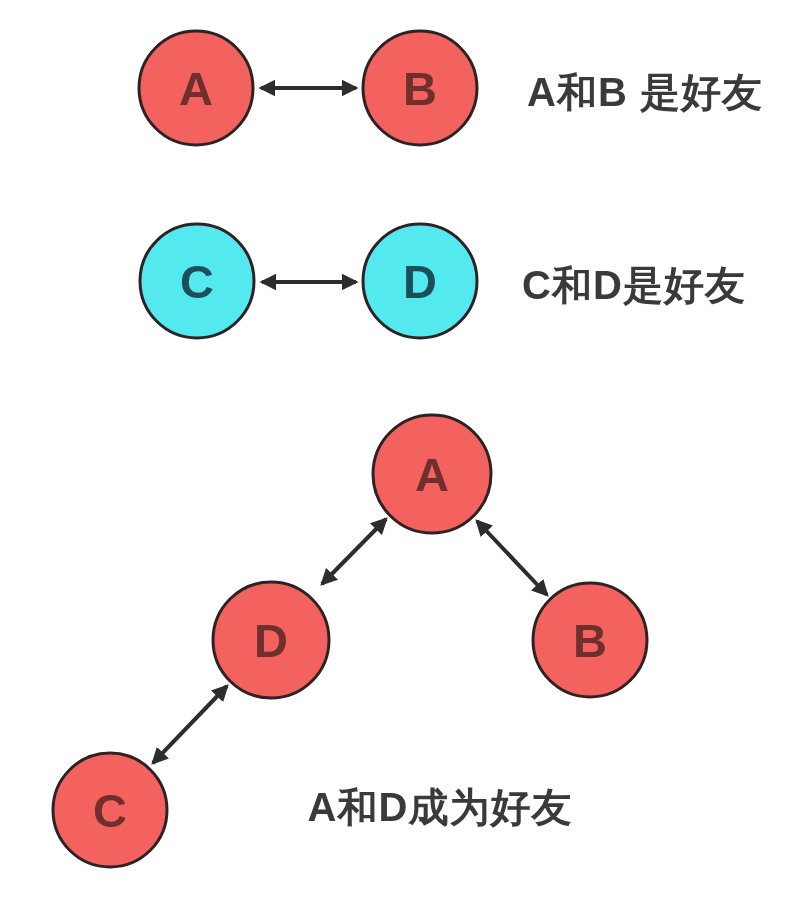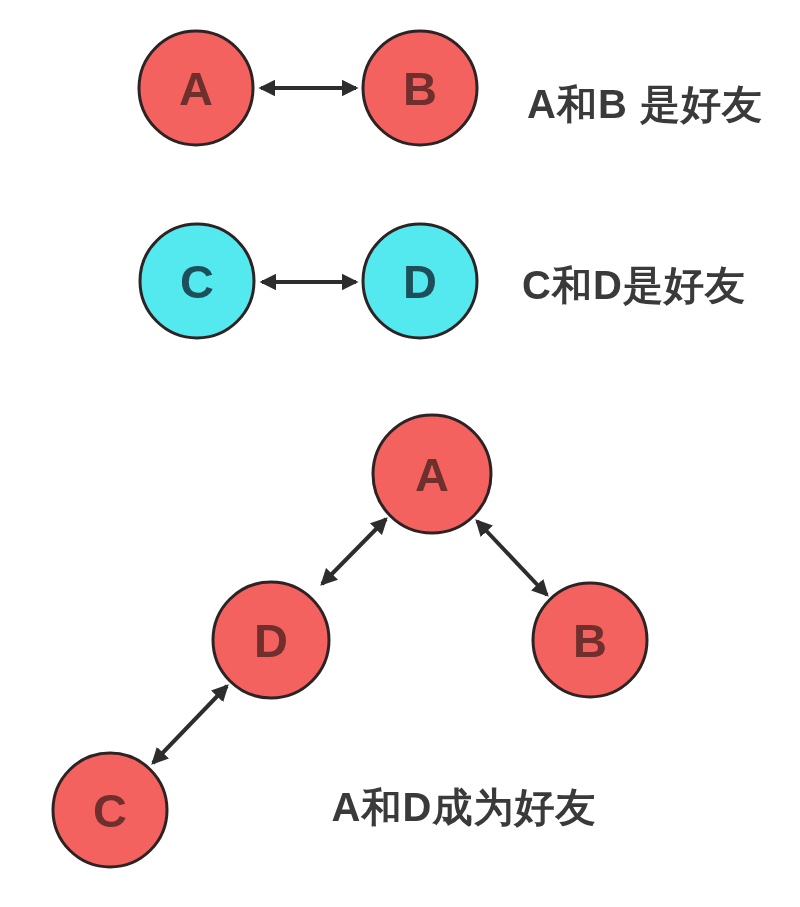--- a/index.html
+++ b/index.html
@@ -72,7 +72,7 @@
       </g>
   </svg>
 
-  <div class="caption" style="left: 645px; top: 104px;">A和B 是好友</div>
+  <div class="caption" style="left: 645px; top: 92px;">A和B 是好友</div>
   <div class="caption" style="left: 634px; top: 285px; text-align: center;">C和D是好友</div>
   <div class="caption" style="left: 464px; top: 807px;">A和D成为好友</div>
 </div>

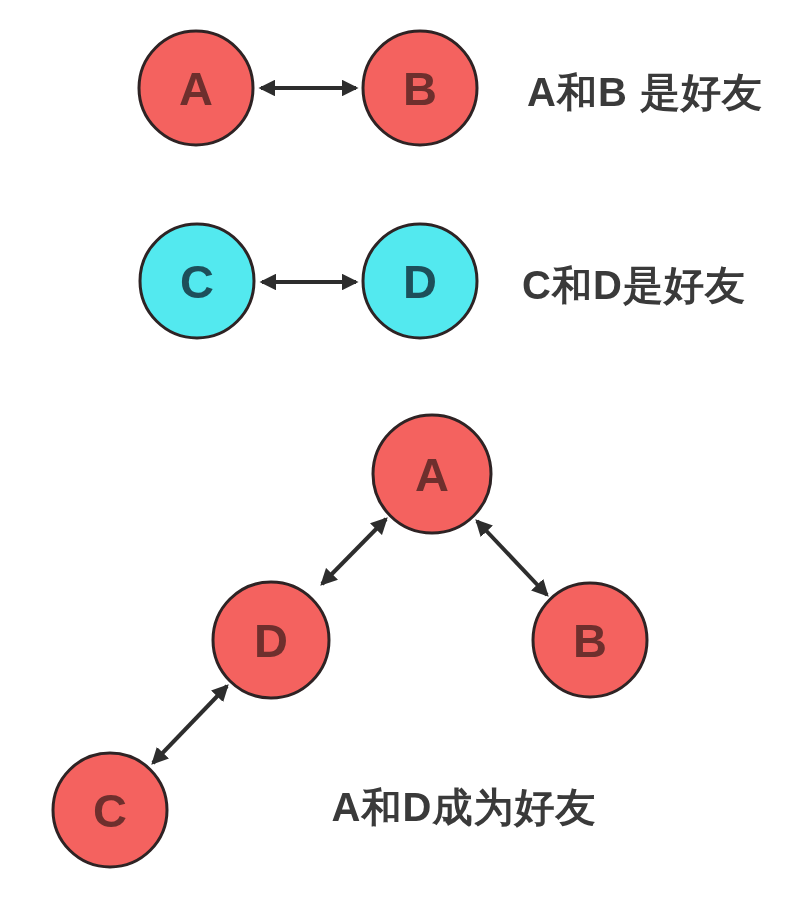--- a/index.html
+++ b/index.html
@@ -74,7 +74,7 @@
 
   <div class="caption" style="left: 645px; top: 92px;">A和B 是好友</div>
   <div class="caption" style="left: 634px; top: 285px; text-align: center;">C和D是好友</div>
-  <div class="caption" style="left: 464px; top: 807px;">A和D成为好友</div>
+  <div class="caption" style="left: 440px; top: 807px;">A和D成为好友</div>
 </div>
 
 </body></html>

